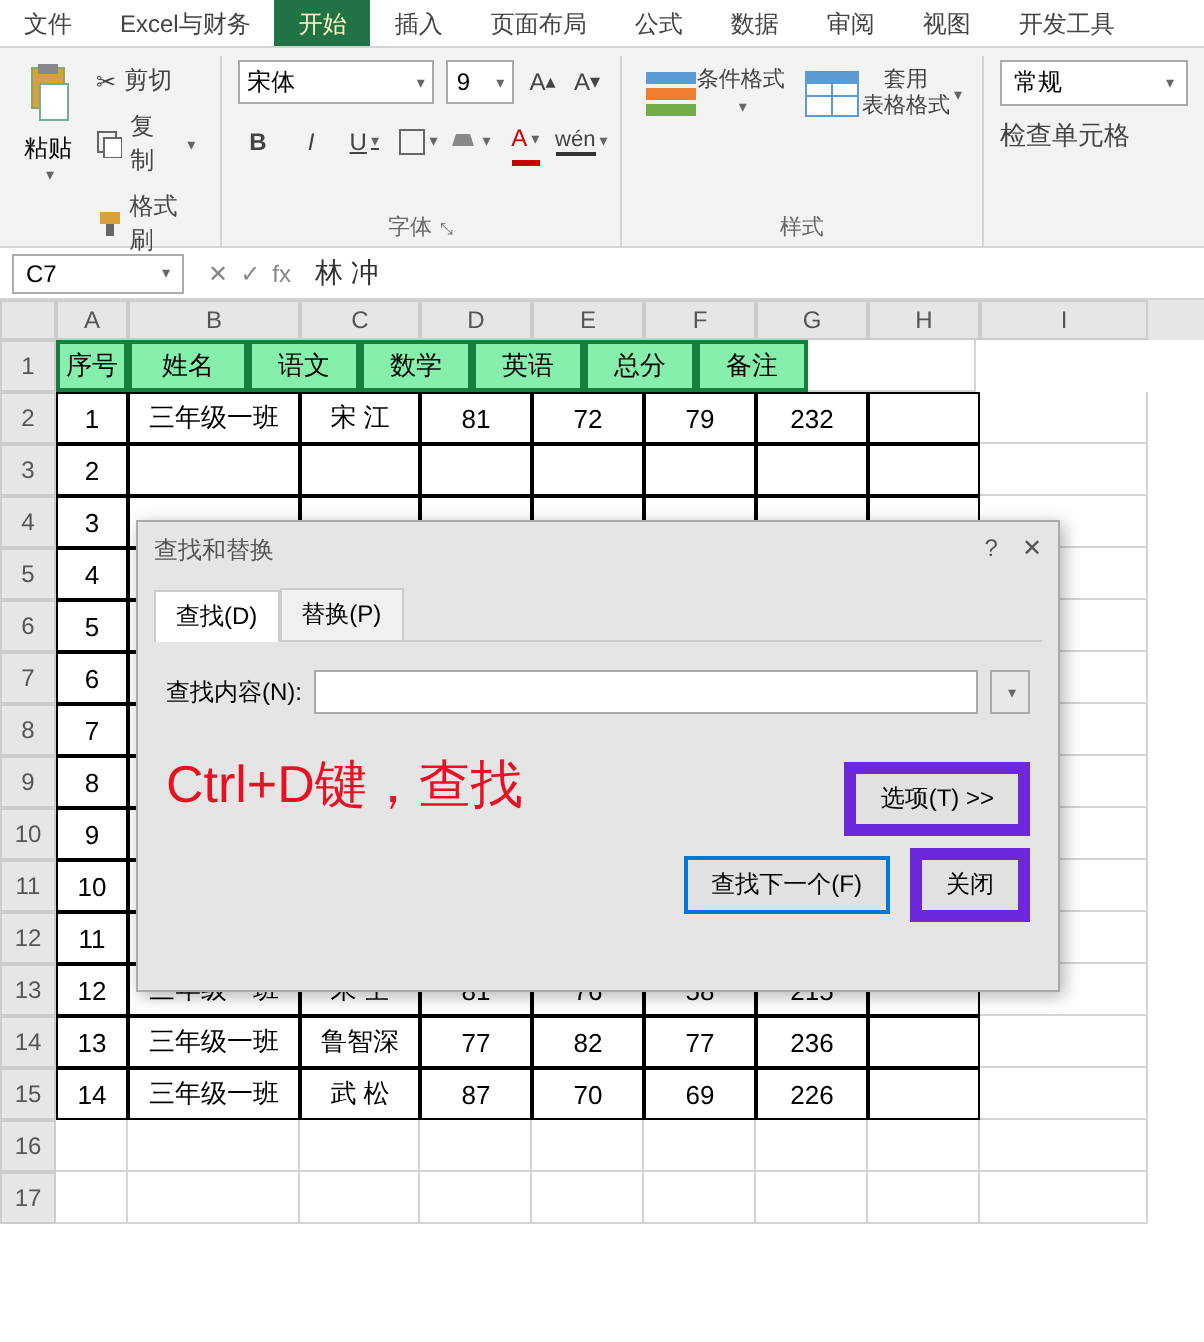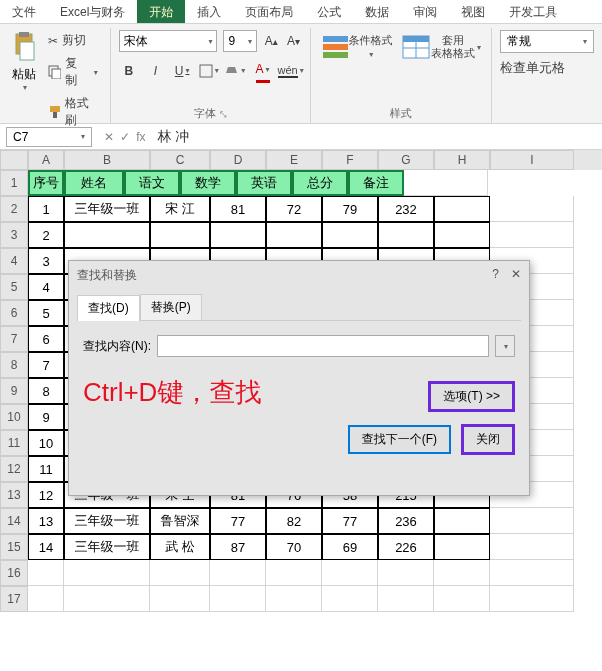--- a/index.html
+++ b/index.html
@@ -55,7 +55,7 @@
 .dlg-input-btn{width:20px;height:22px;border:1px solid #aaa;background:#e8e8e8;display:flex;align-items:center;justify-content:center;cursor:pointer}
 .big-text{color:#e81123;font-size:26px;font-weight:400;margin-top:18px}
 .dlg-footer{display:flex;justify-content:flex-end;gap:10px;padding:0 14px 12px 14px;align-items:center}
-.dlg-btn{border:3px solid #6d28d9;background:#e1e1e1;padding:4px 12px;cursor:pointer;font-size:12px}
+.dlg-btn{border:6px solid #6d28d9;background:#e1e1e1;padding:4px 12px;cursor:pointer;font-size:12px}
 .dlg-btn.primary{border:2px solid #0078d7}
 .opt-btn{position:absolute;right:14px;top:120px}
 svg{display:block}

